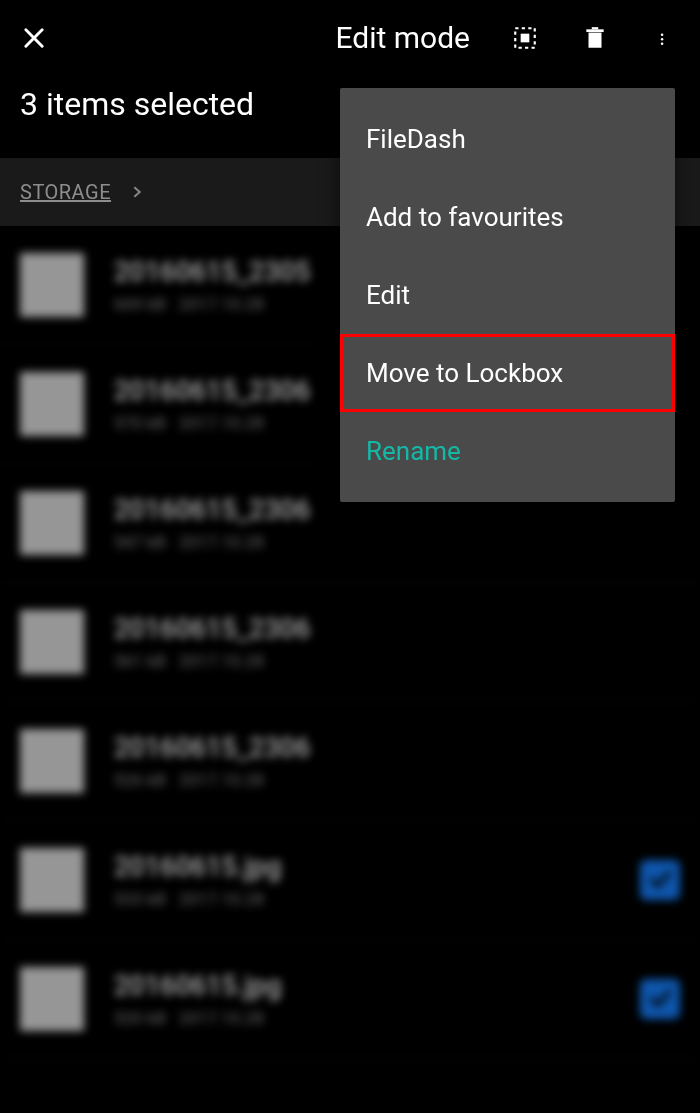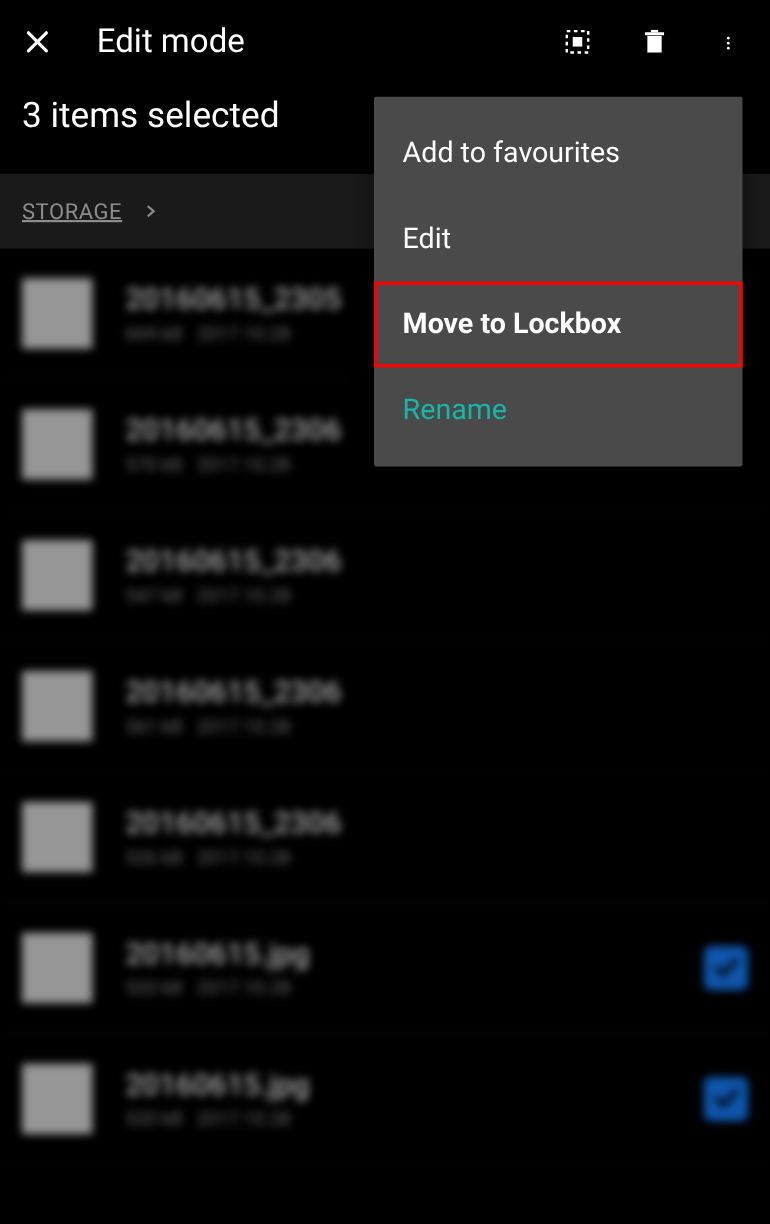--- a/index.html
+++ b/index.html
@@ -17,6 +17,7 @@
     display: flex;
     align-items: center;
     padding: 0 20px;
+    text-align: right;
   }
   .toolbar .close-icon {
     width: 28px; height: 28px;

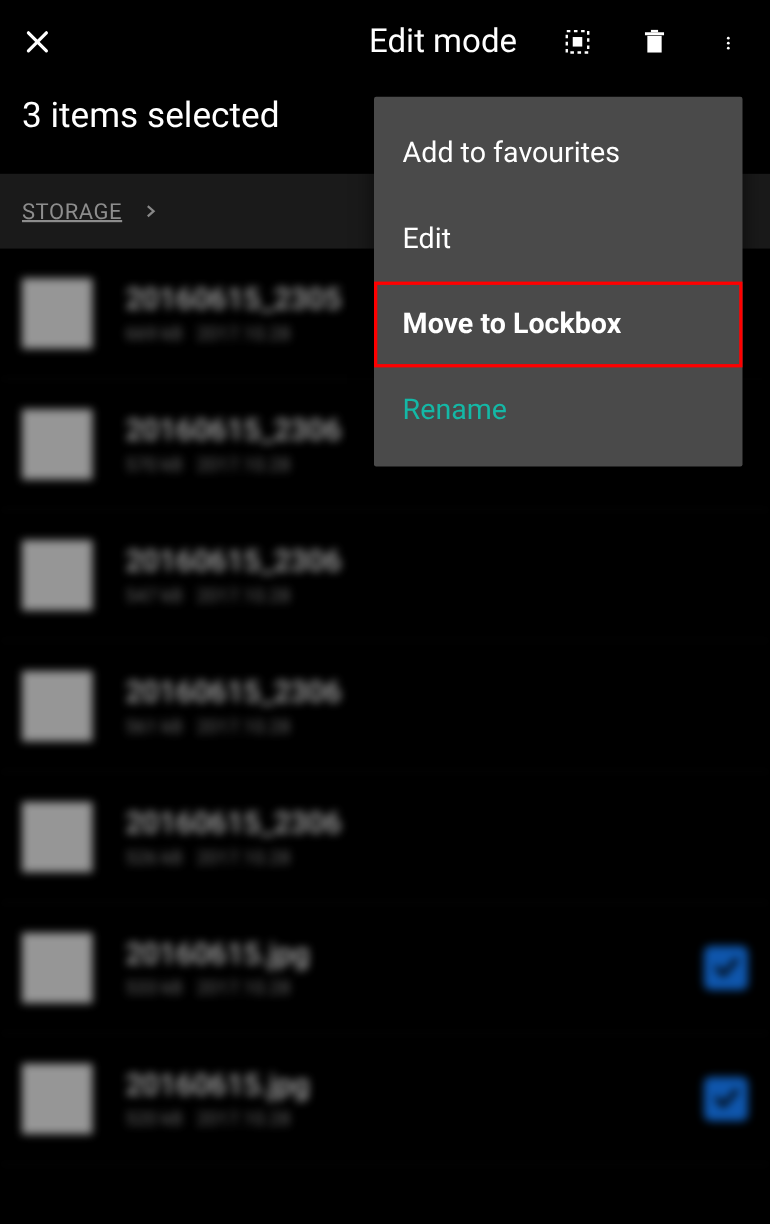--- a/index.html
+++ b/index.html
@@ -225,6 +225,7 @@
   </div>
 
 <div class="menu" id="menu">
+    <div class="menu-item">FileDash</div>
     <div class="menu-item">Add to favourites</div>
     <div class="menu-item">Edit</div>
     <div class="menu-item highlight">Move to Lockbox</div>

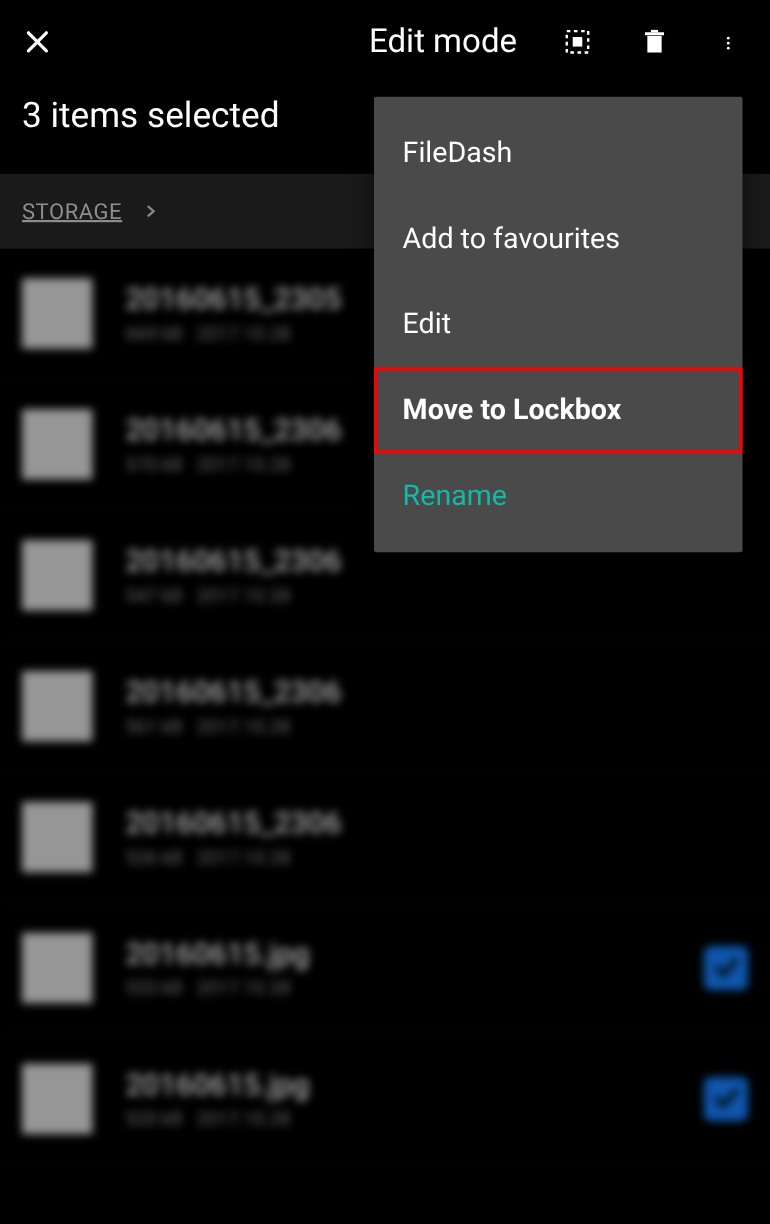--- a/index.html
+++ b/index.html
@@ -96,7 +96,6 @@
   .menu-item.highlight {
     outline: 3px solid #ff0000;
     outline-offset:-3px;
-    font-weight:bold;
   }
   svg { display:block; }
 </style>

